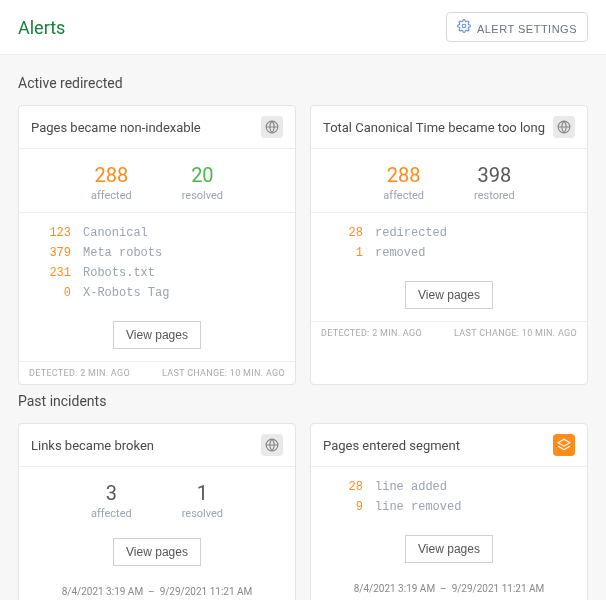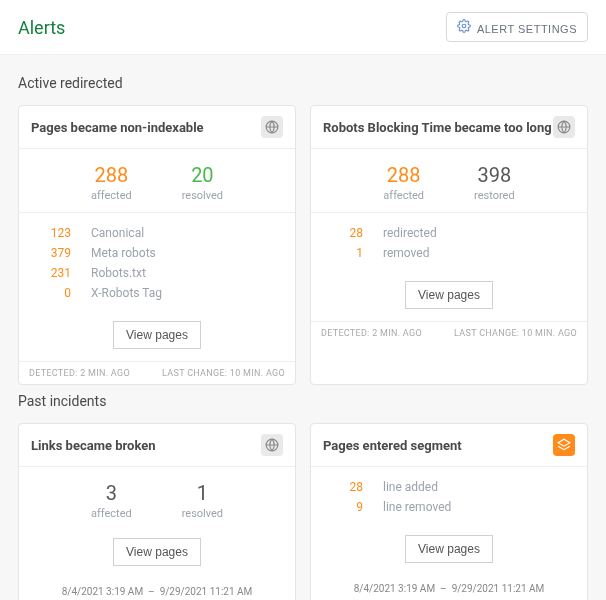--- a/index.html
+++ b/index.html
@@ -13,7 +13,7 @@
 .grid { display: grid; grid-template-columns: 1fr 1fr; gap: 14px; }
 .card { background: #fff; border: 1px solid #e5e5e5; border-radius: 4px; }
 .card-header { display: flex; justify-content: space-between; align-items: center; padding: 10px 12px; border-bottom: 1px solid #eee; }
-.card-title { font-size: 13px; color: #4a4a4a; font-weight: 700; }
+.card-title { font-size: 13px; color: #4a4a4a; font-weight: 400; }
 .globe-badge { width: 22px; height: 22px; border-radius: 4px; background: #e9e9e9; display: flex; align-items: center; justify-content: center; }
 .globe-badge.orange { background: #ff8c1a; }
 .stats { display: flex; justify-content: center; gap: 50px; padding: 14px 0 10px; }

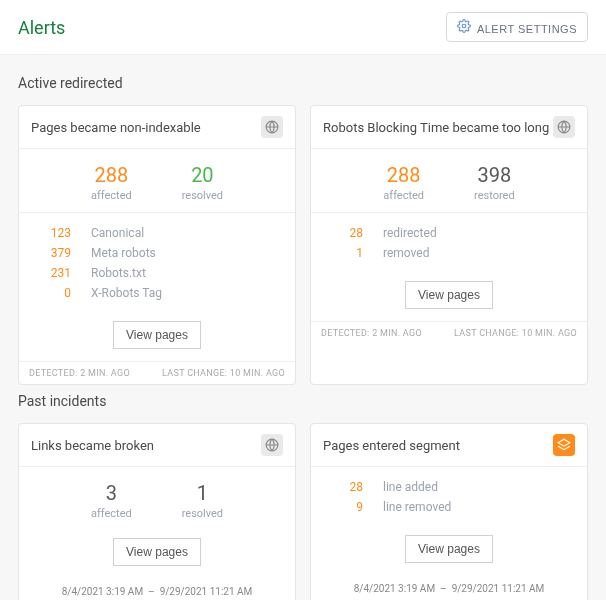--- a/index.html
+++ b/index.html
@@ -101,7 +101,7 @@
 
     <div class="card">
       <div class="card-header">
-        <div class="card-title">Robots Blocking Time became too long</div>
+        <div class="card-title">Total Canonical Time became too long</div>
         <div class="globe-badge">
           <svg width="14" height="14" viewBox="0 0 24 24" fill="none" stroke="#888" stroke-width="2">
               <circle cx="12" cy="12" r="10"></circle>

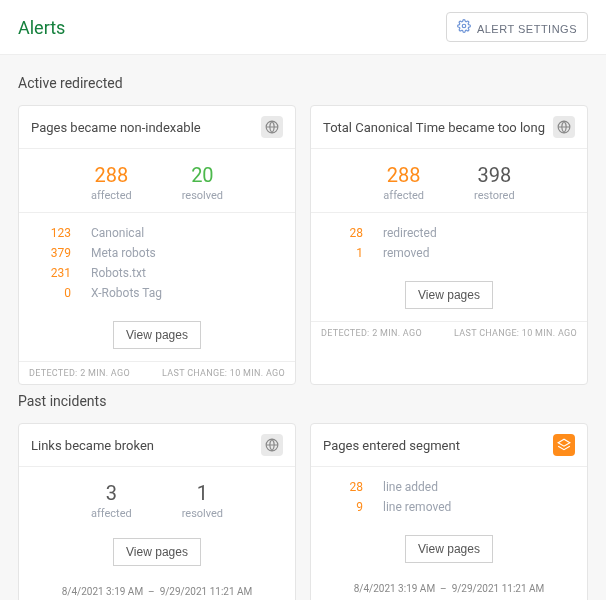--- a/index.html
+++ b/index.html
@@ -24,7 +24,7 @@
 .stat-num.gray { color: #585858; }
 .stat-label { font-size: 11px; color: #9ca3af; margin-top: 2px; }
 .lines { border-top: 1px solid #eee; padding: 10px 12px; }
-.line { display: flex; gap: 20px; font-size: 12px; padding: 3px 0; }
+.line { display: flex; gap: 12px; font-size: 12px; padding: 3px 0; font-family: Liberation Mono, monospace; }
 .line-num { color: #ff8c1a; width: 40px; text-align: right; }
 .line-label { color: #9ca3af; }
 .view-wrap { display: flex; justify-content: center; padding: 8px 0 12px; }

